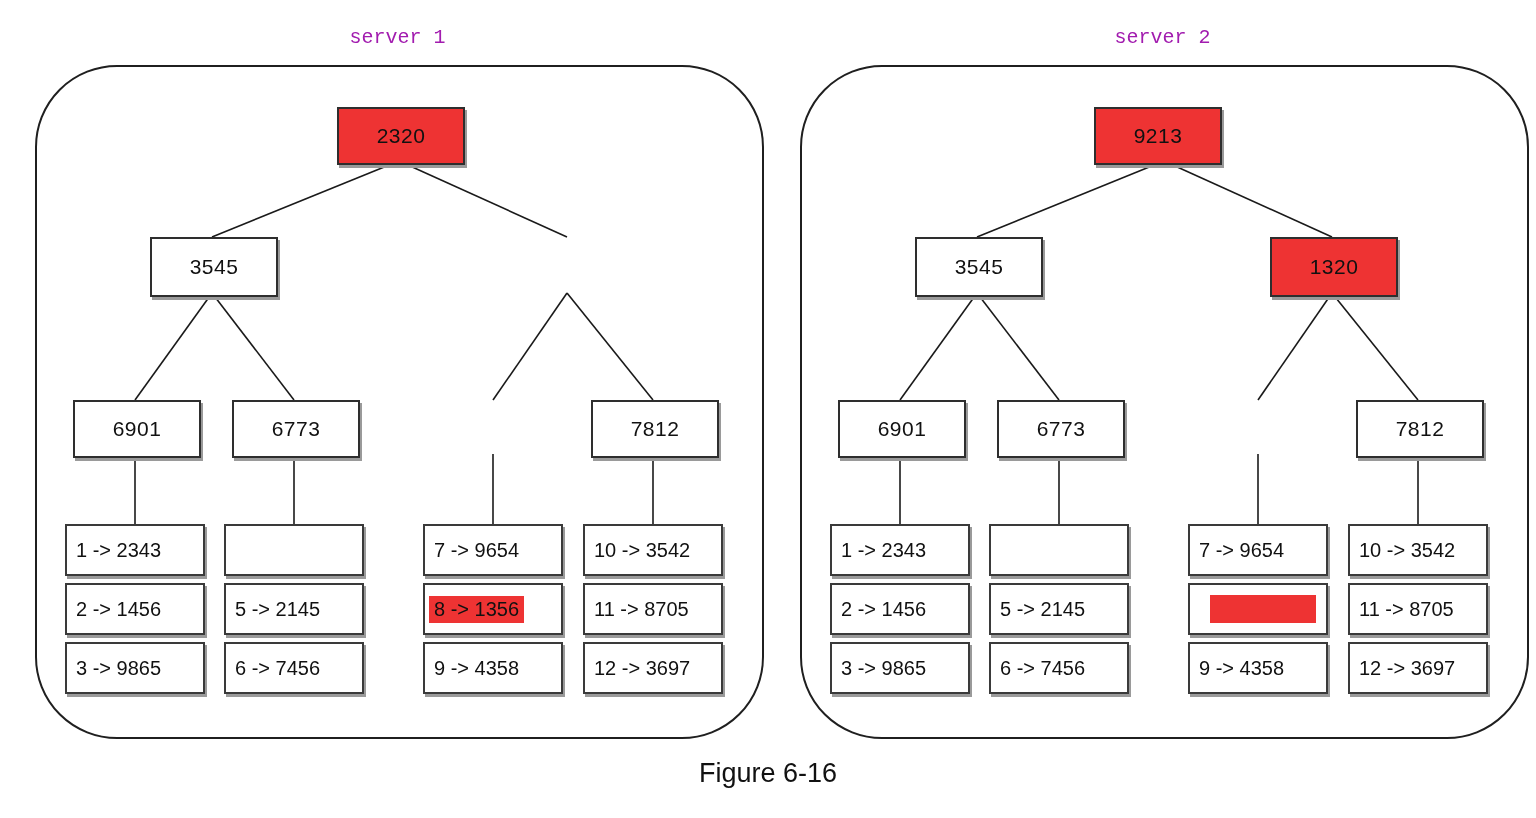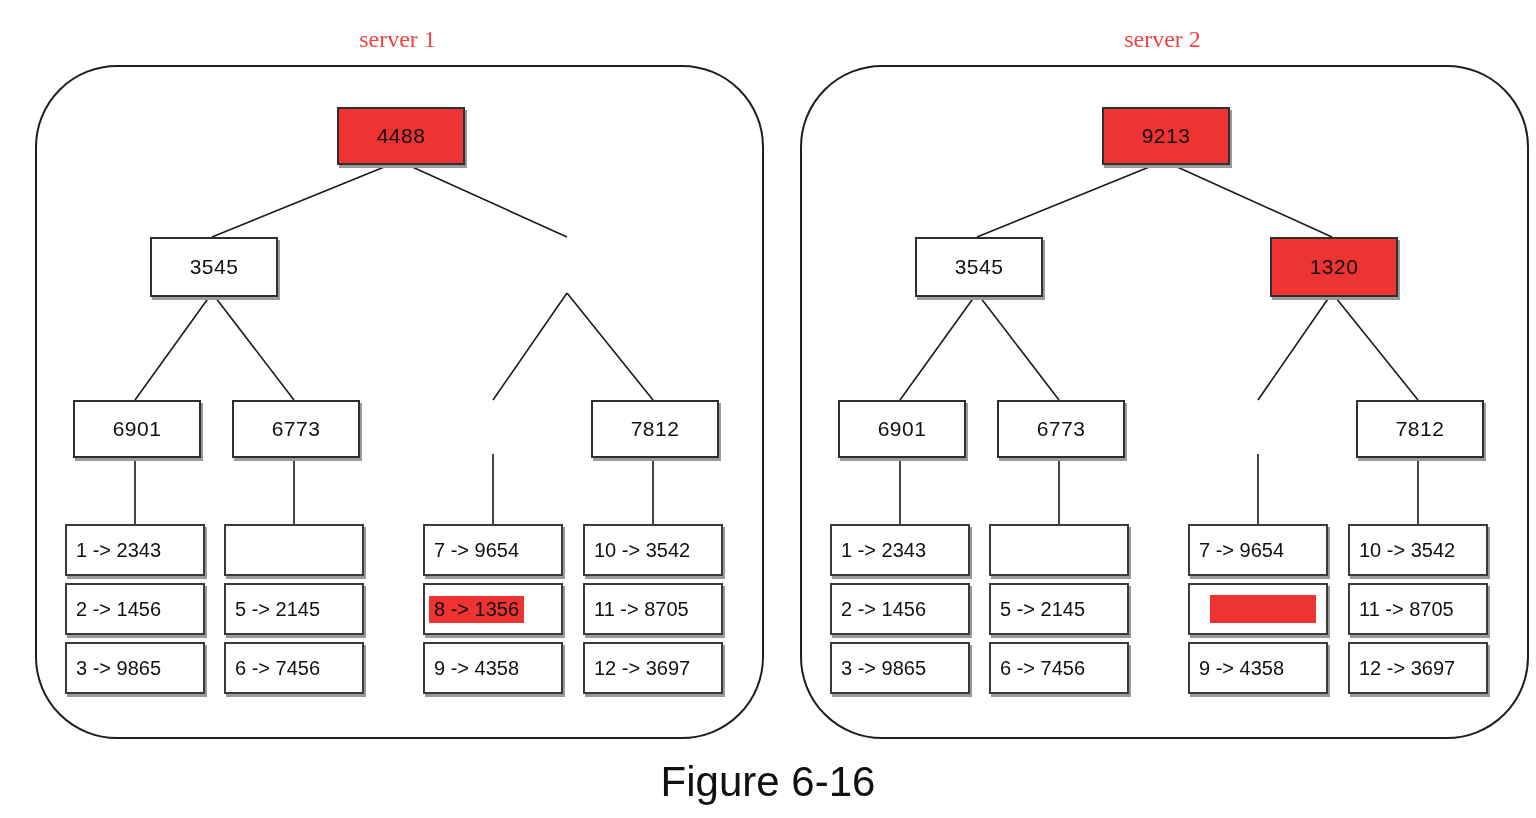--- a/index.html
+++ b/index.html
@@ -8,7 +8,7 @@
   :root{--red:#ee3333;--line:#1a1a1a;}
 
   .panel-title{position:absolute;width:725px;text-align:center;top:26px;
-       font-family:Liberation Serif, serif;font-size:24px;color:#ef4444;}
+       font-family:Liberation Mono, monospace;font-size:20px;color:#a21caf;}
   .panel{position:absolute;top:65px;width:725px;height:670px;
        border:2px solid #1f1f1f;border-radius:82px;background:#fff;}
   .edges{position:absolute;left:0;top:0;width:725px;height:670px;}

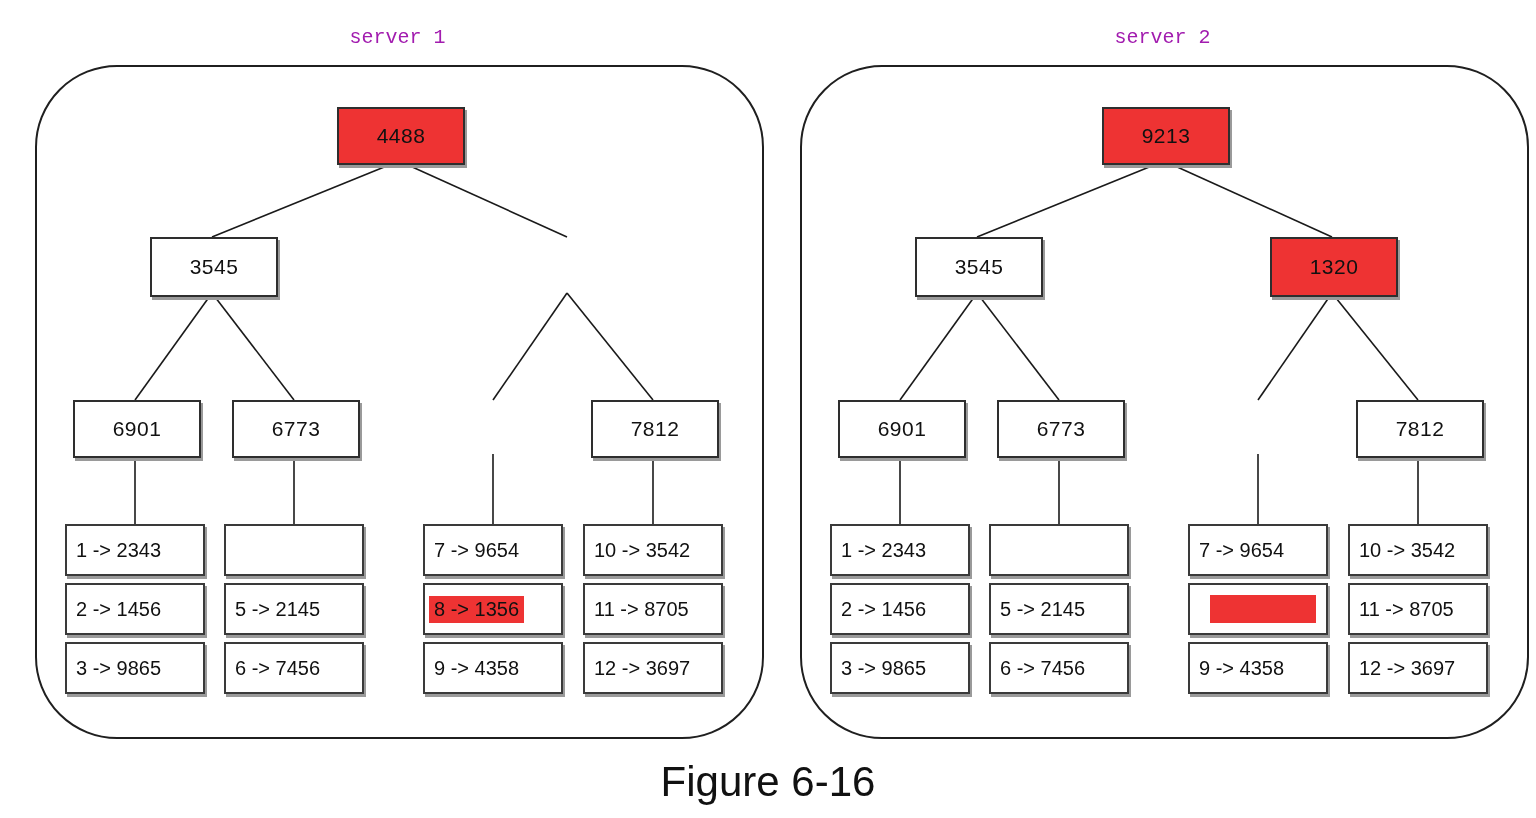--- a/index.html
+++ b/index.html
@@ -54,7 +54,7 @@
   </svg>
 
   <div class="node hl-on" style="left:300px;top:40px">
-    <span>4488</span>
+    <span>2320</span>
     </div>
 
   <div class="node l2" style="left:113px;top:170px">

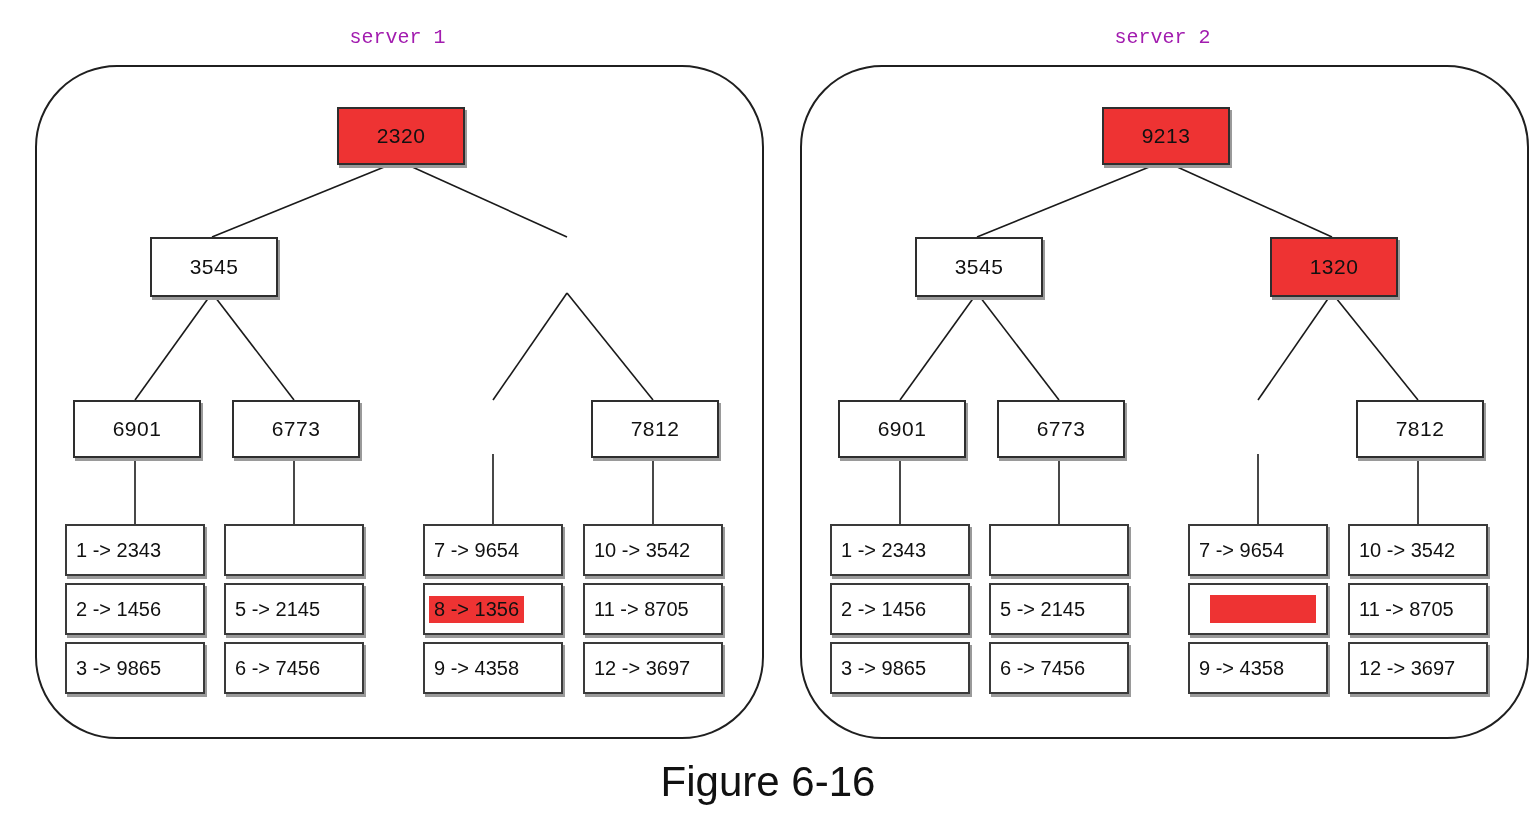--- a/index.html
+++ b/index.html
@@ -132,7 +132,7 @@
       <line x1="616" y1="387" x2="616" y2="457"></line>
   </svg>
 
-  <div class="node hl-on" style="left:300px;top:40px">
+  <div class="node hl-on" style="left:292px;top:40px">
     <span>9213</span>
     </div>
 

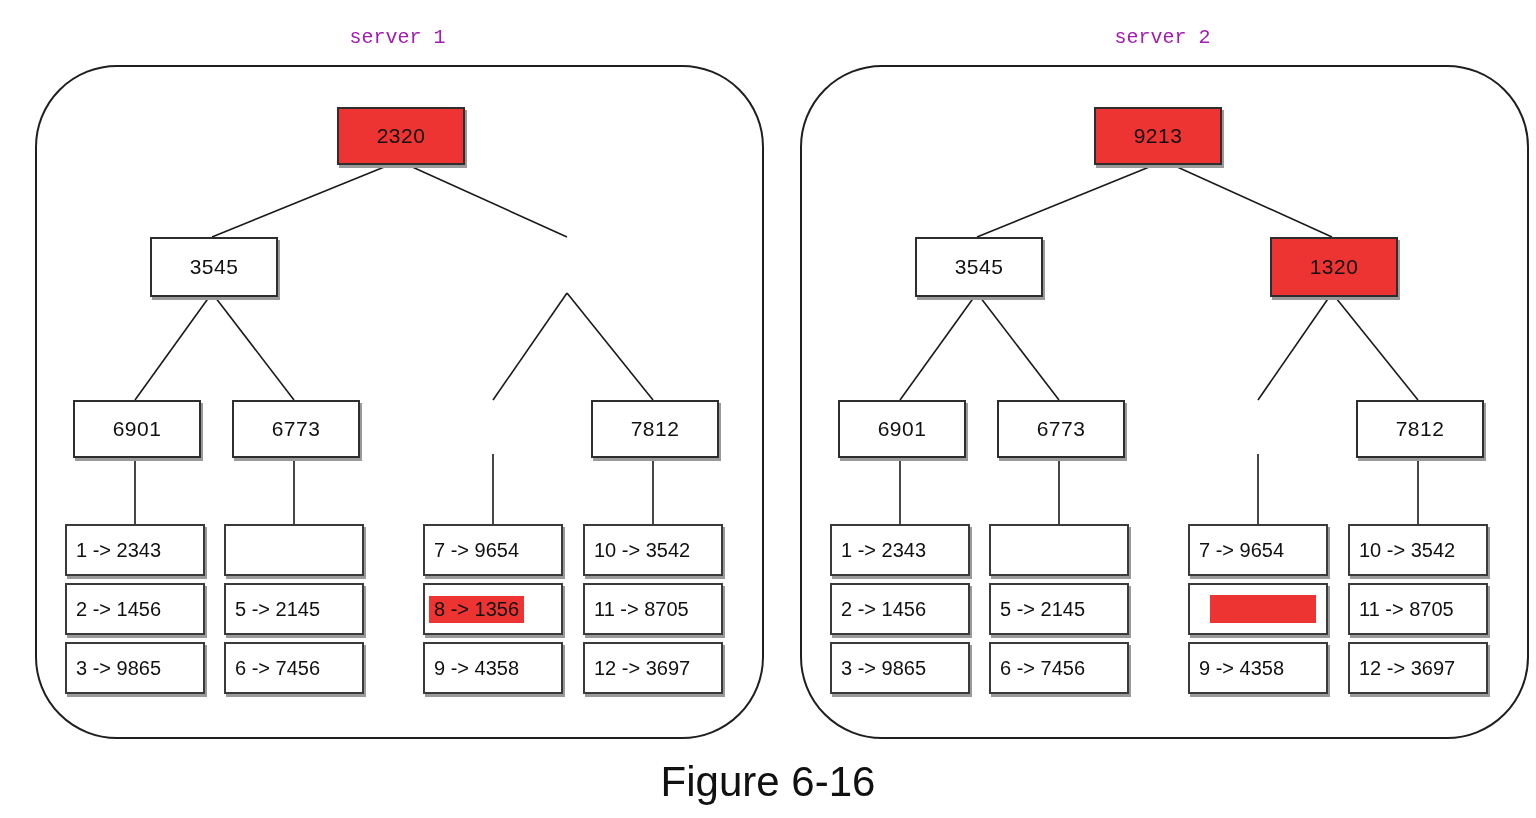--- a/index.html
+++ b/index.html
@@ -33,7 +33,7 @@
        background:var(--red);margin-left:6px;}
 
   .caption{position:absolute;left:0;top:758px;width:1536px;text-align:center;
-       font-size:42px;color:#111;}
+       font-size:27px;color:#111;}
 </style>
 </head>
 <body>

